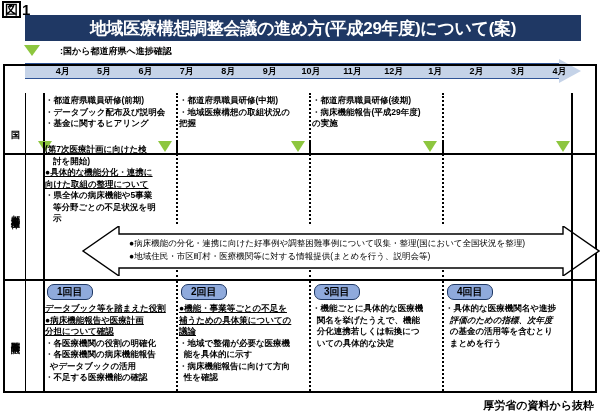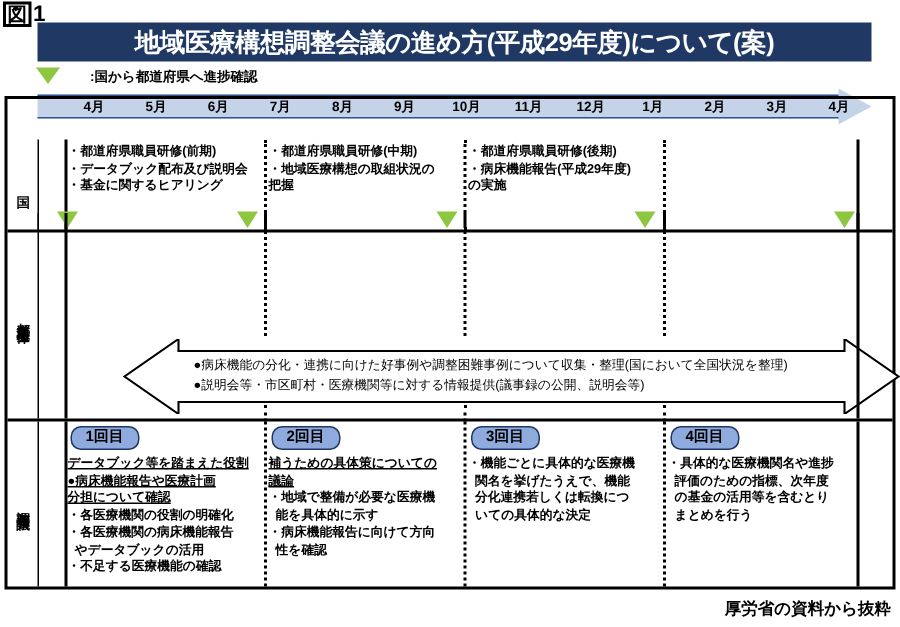--- a/index.html
+++ b/index.html
@@ -168,6 +168,15 @@
     </div>
     <div class="gutter"></div>
     <div class="content" id="pref-content">
+      <div class="pcell" id="pref-text">
+          <div style="padding-left: 0px;">(第7次医療計画に向けた検</div>
+          <div style="padding-left: 8px;">討を開始)</div>
+          <div class="u" style="padding-left: 0px;">●具体的な機能分化・連携に</div>
+          <div class="u" style="padding-left: 0px;">向けた取組の整理について</div>
+          <div style="padding-left: 0px;">・県全体の病床機能や5事業</div>
+          <div style="padding-left: 8px;">等分野ごとの不足状況を明</div>
+          <div style="padding-left: 8px;">示</div>
+        </div>
       <div id="dblarrow">
         <svg width="520" height="50" viewBox="0 0 520 50">
           <polygon points="38,8 482,8 482,0 518,25 482,50 482,42 38,42 38,50 2,25 38,0" fill="#ffffff" stroke="#000000" stroke-width="1.4"></polygon>

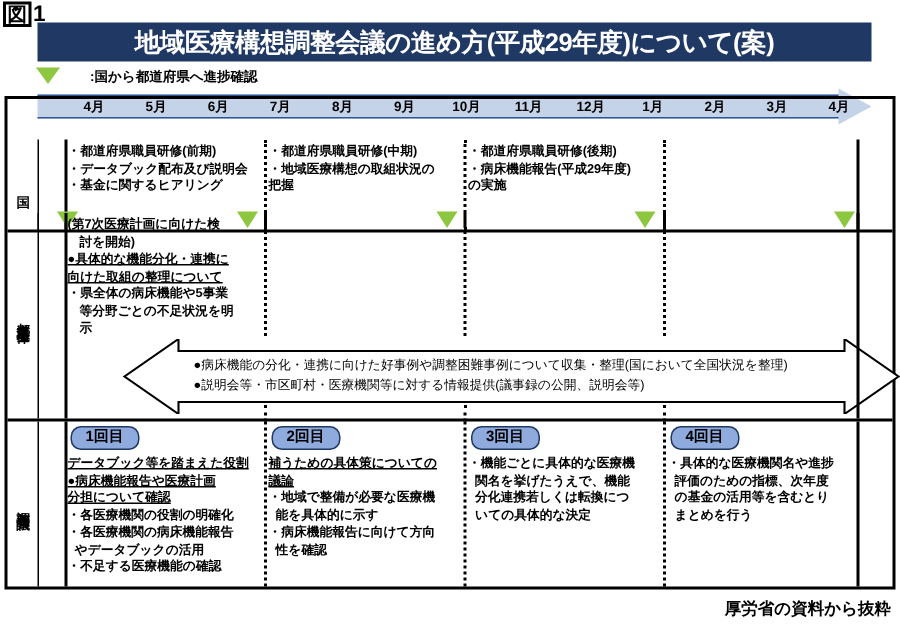--- a/index.html
+++ b/index.html
@@ -183,7 +183,7 @@
         </svg>
         <div class="atext" id="arrow-text">
             <div>●病床機能の分化・連携に向けた好事例や調整困難事例について収集・整理(国において全国状況を整理)</div>
-            <div>●説明会等・市区町村・医療機関等に対する情報提供(議事録の公開、説明会等)</div>
+            <div>●地域住民・市区町村・医療機関等に対する情報提供(まとめを行う、説明会等)</div>
           </div>
       </div>
     <div class="divider" style="left: 133px; height: 82px;"></div>

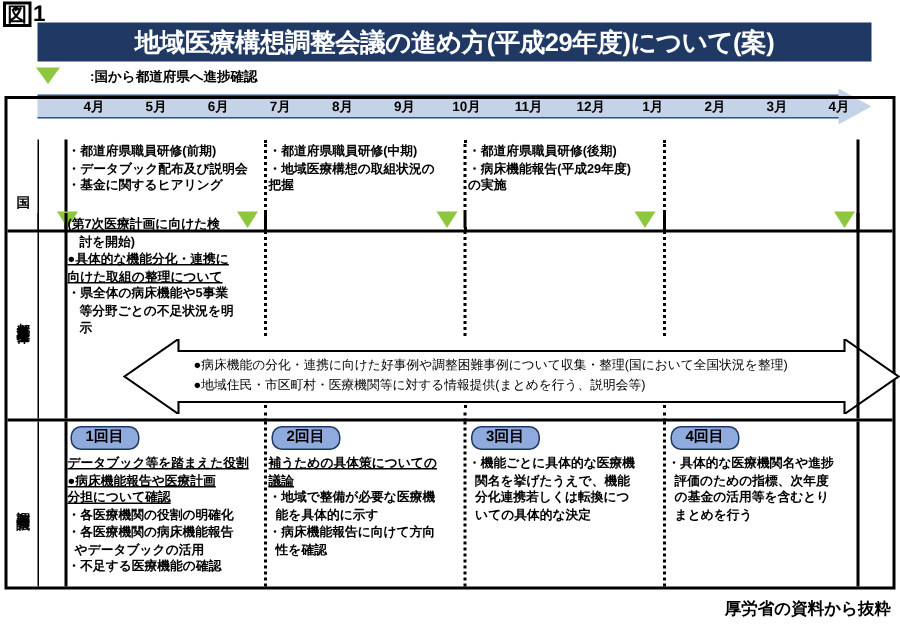--- a/index.html
+++ b/index.html
@@ -220,6 +220,7 @@
         <div class="scol" style="left: 134px; width: 130px;">
           <div class="sbadge">2回目</div>
           <div class="sbody">
+            <div class="u" style="white-space: pre;">●機能・事業等ごとの不足を</div>
             <div class="u" style="white-space: pre;">補うための具体策についての</div>
             <div class="u" style="white-space: pre;">議論</div>
             <div style="white-space: pre;">・地域で整備が必要な医療機</div>

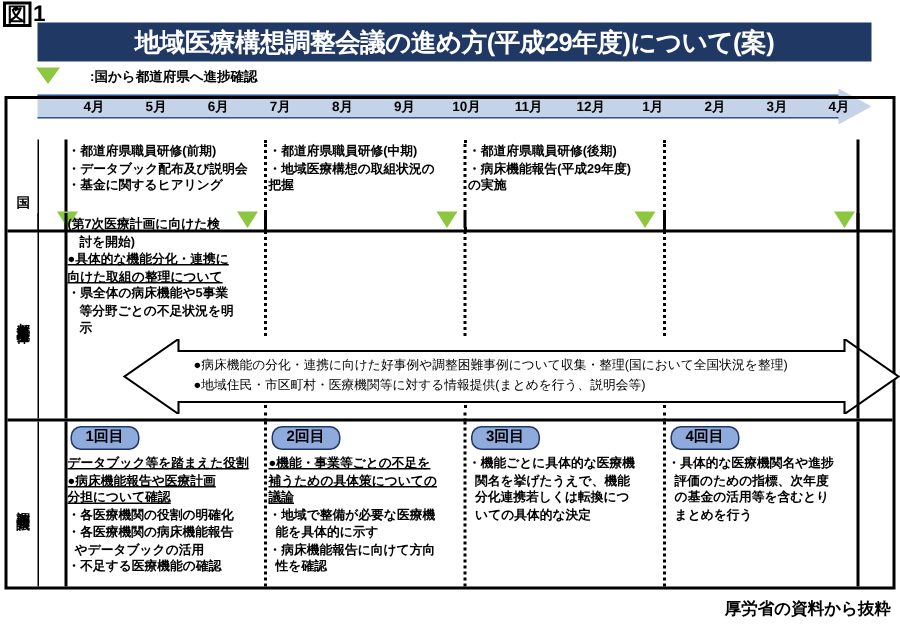--- a/index.html
+++ b/index.html
@@ -242,7 +242,7 @@
           <div class="sbadge">4回目</div>
           <div class="sbody">
             <div style="white-space: pre;">・具体的な医療機関名や進捗</div>
-            <div style="white-space: pre;">  評価のための指標、次年度</div>
+            <div style="white-space: pre; font-style: italic;">  評価のための指標、次年度</div>
             <div style="white-space: pre;">  の基金の活用等を含むとり</div>
             <div style="white-space: pre;">  まとめを行う</div>
           </div>

